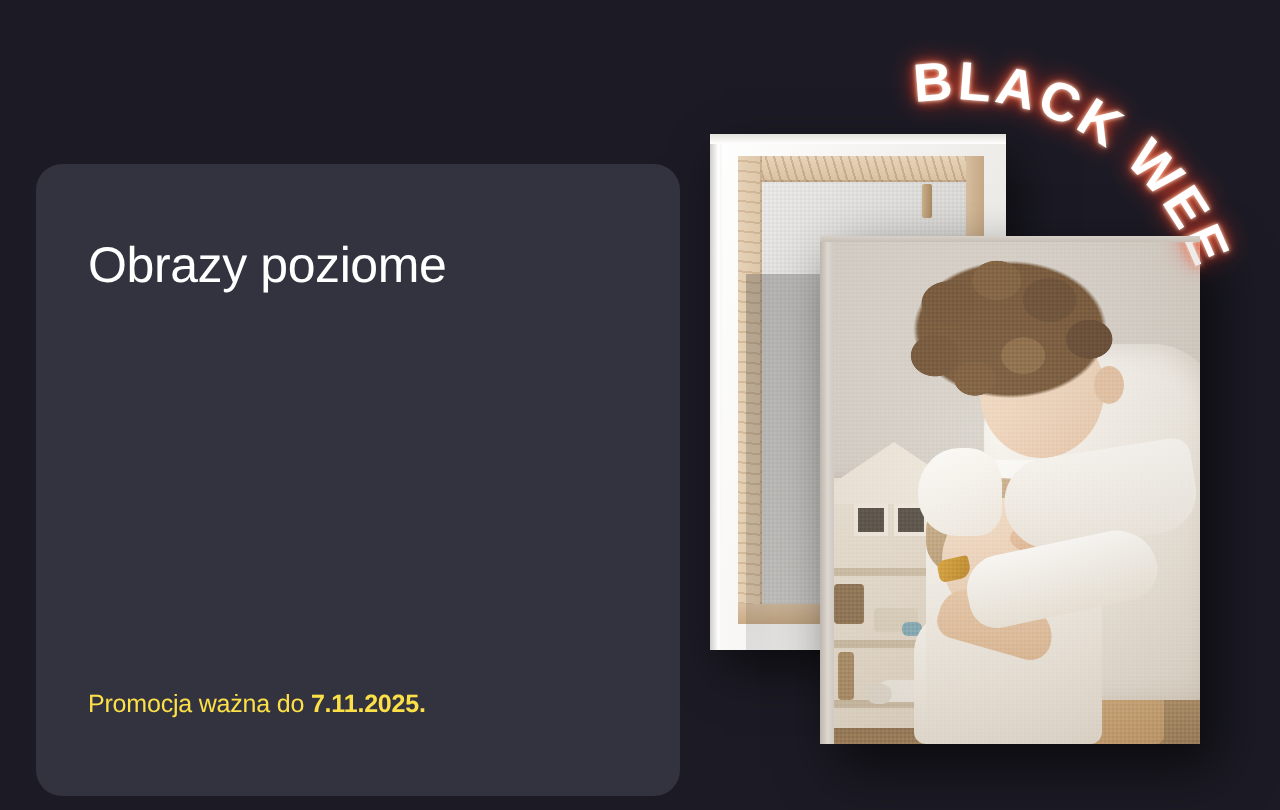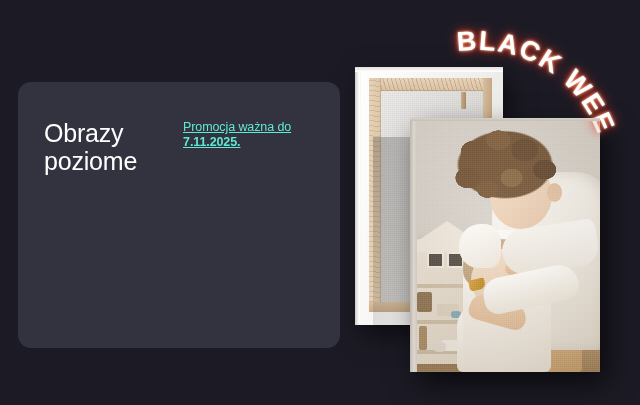--- a/index.html
+++ b/index.html
@@ -22,13 +22,13 @@
     left: 18px;
     top: 82px;
     width: 322px;
-    height: 266px;
+    height: 316px;
     background: #32333f;
     border-radius: 13px;
     box-sizing: border-box;
     padding: 38px 26px 26px 26px;
     display: flex;
-    flex-direction: row;
+    flex-direction: column;
   }
   .promo-title {
     color: #ffffff;

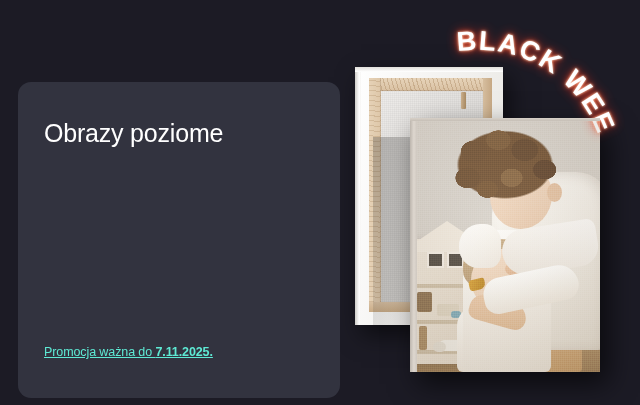--- a/index.html
+++ b/index.html
@@ -49,14 +49,13 @@
   }
   .promo-spacer { flex: 1 1 auto; }
   .promo-valid {
-    color: #5eead4;
+    color: #fde047;
     font-size: 12.5px;
     font-weight: 400;
     letter-spacing: -0.1px;
     line-height: 1.2;
     margin: 0;
     padding-bottom: 12px;
-    text-decoration: underline;
   }
   .promo-valid b {
     font-weight: 700;

